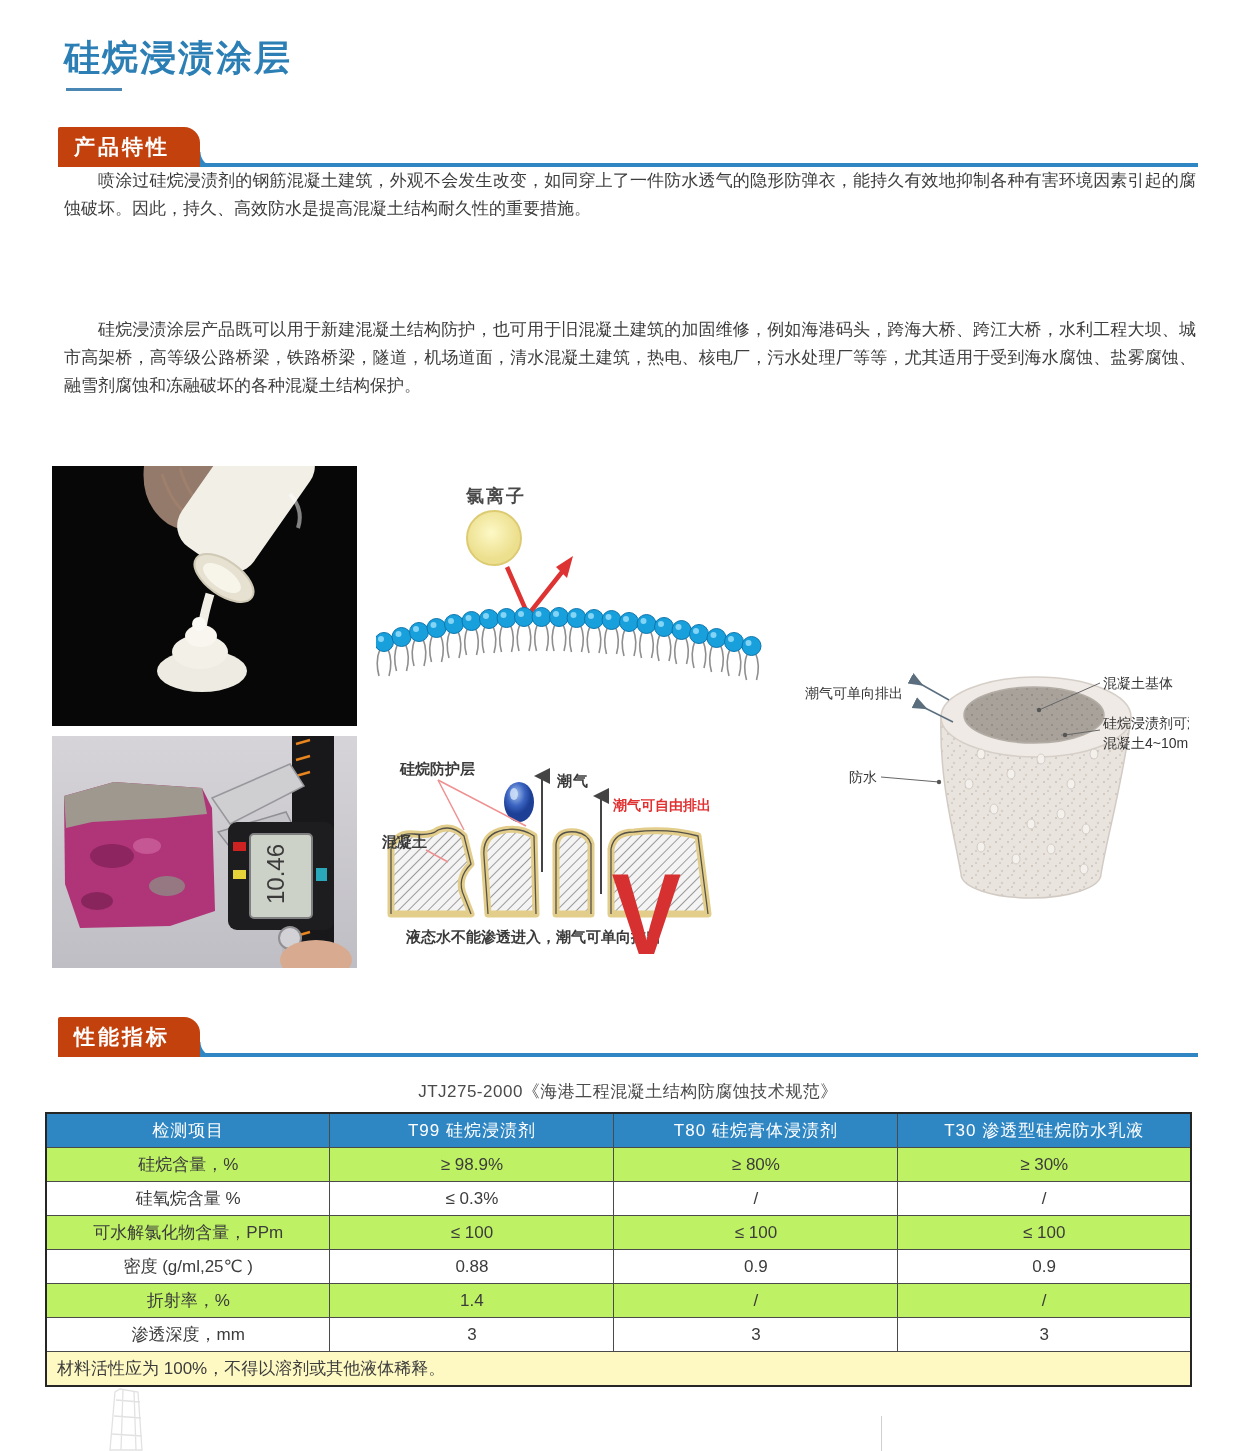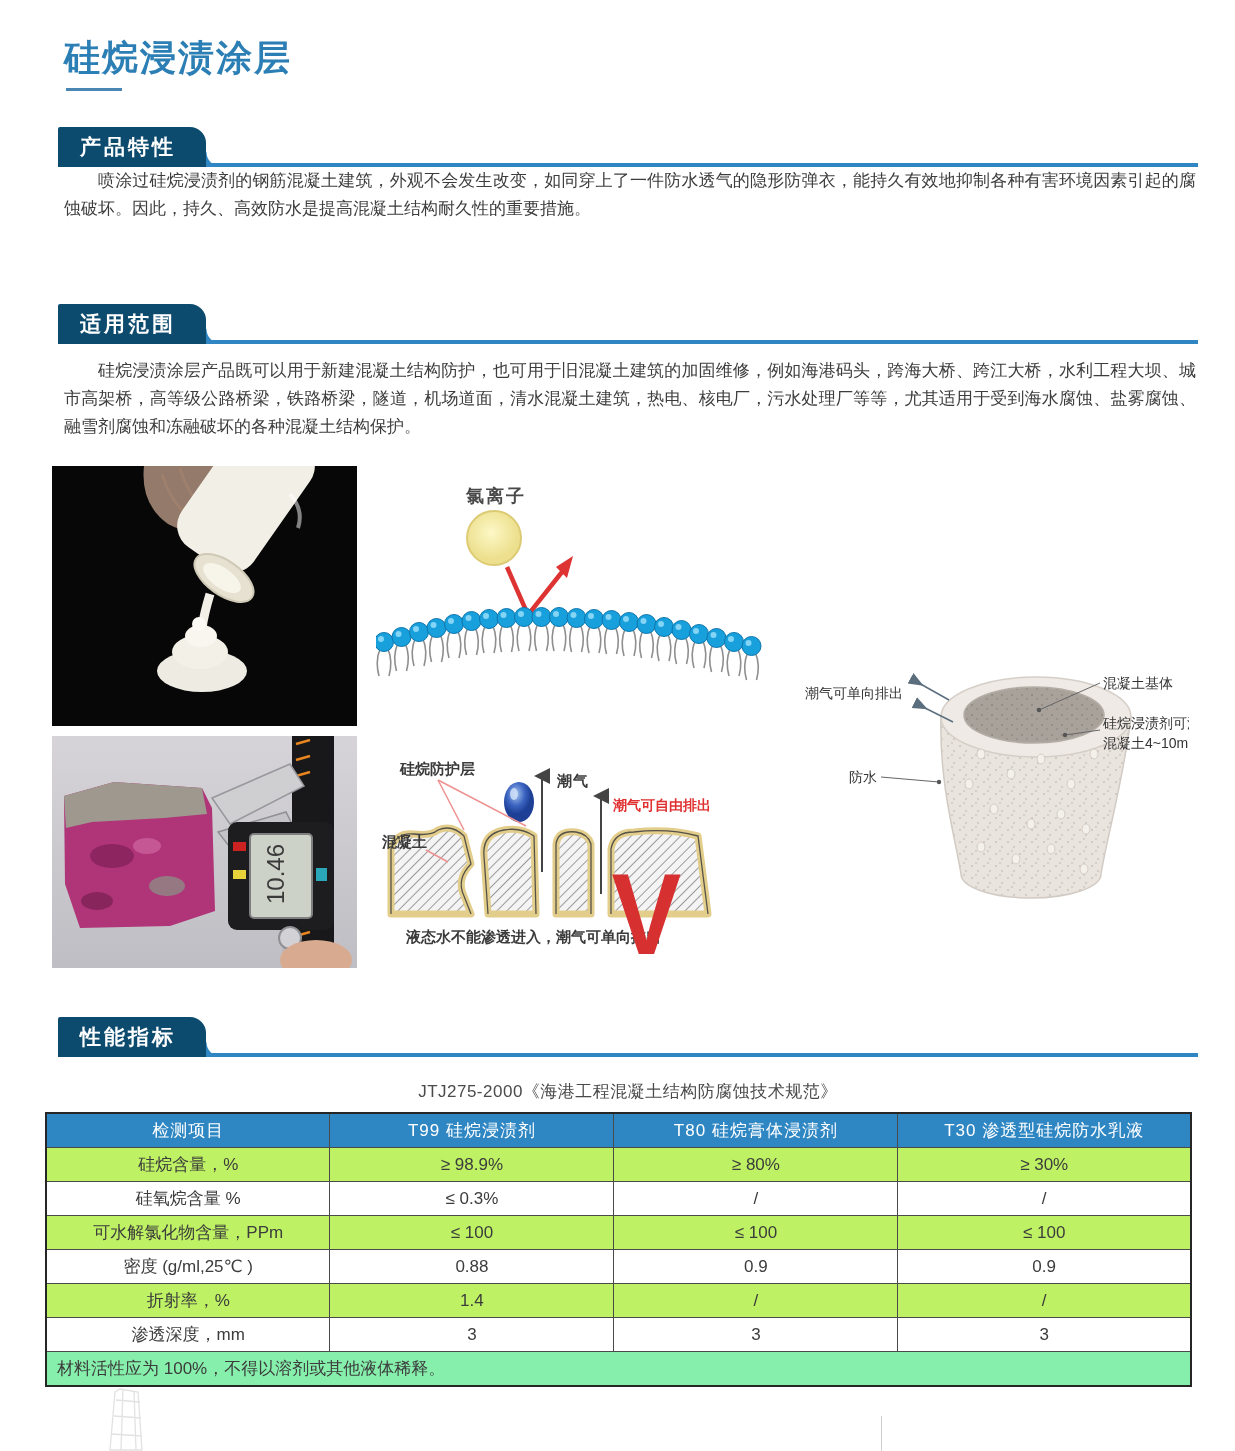--- a/index.html
+++ b/index.html
@@ -16,9 +16,9 @@
   .sec-head{position:relative;height:37px;border-bottom:4px solid #2f86c3;}
   .sec-tab{
     position:absolute;left:0;bottom:-4px;
-    background:#0c4a6e;color:#ffffff;
+    background:#c2410c;color:#ffffff;
     font-size:21px;font-weight:bold;letter-spacing:3px;
-    padding:6px 30px 6px 22px;border-radius:2px 16px 0 0;
+    padding:6px 30px 6px 16px;border-radius:2px 16px 0 0;
   }
   .sec-tab::after{
     content:"";position:absolute;right:-15px;bottom:0;width:15px;height:15px;

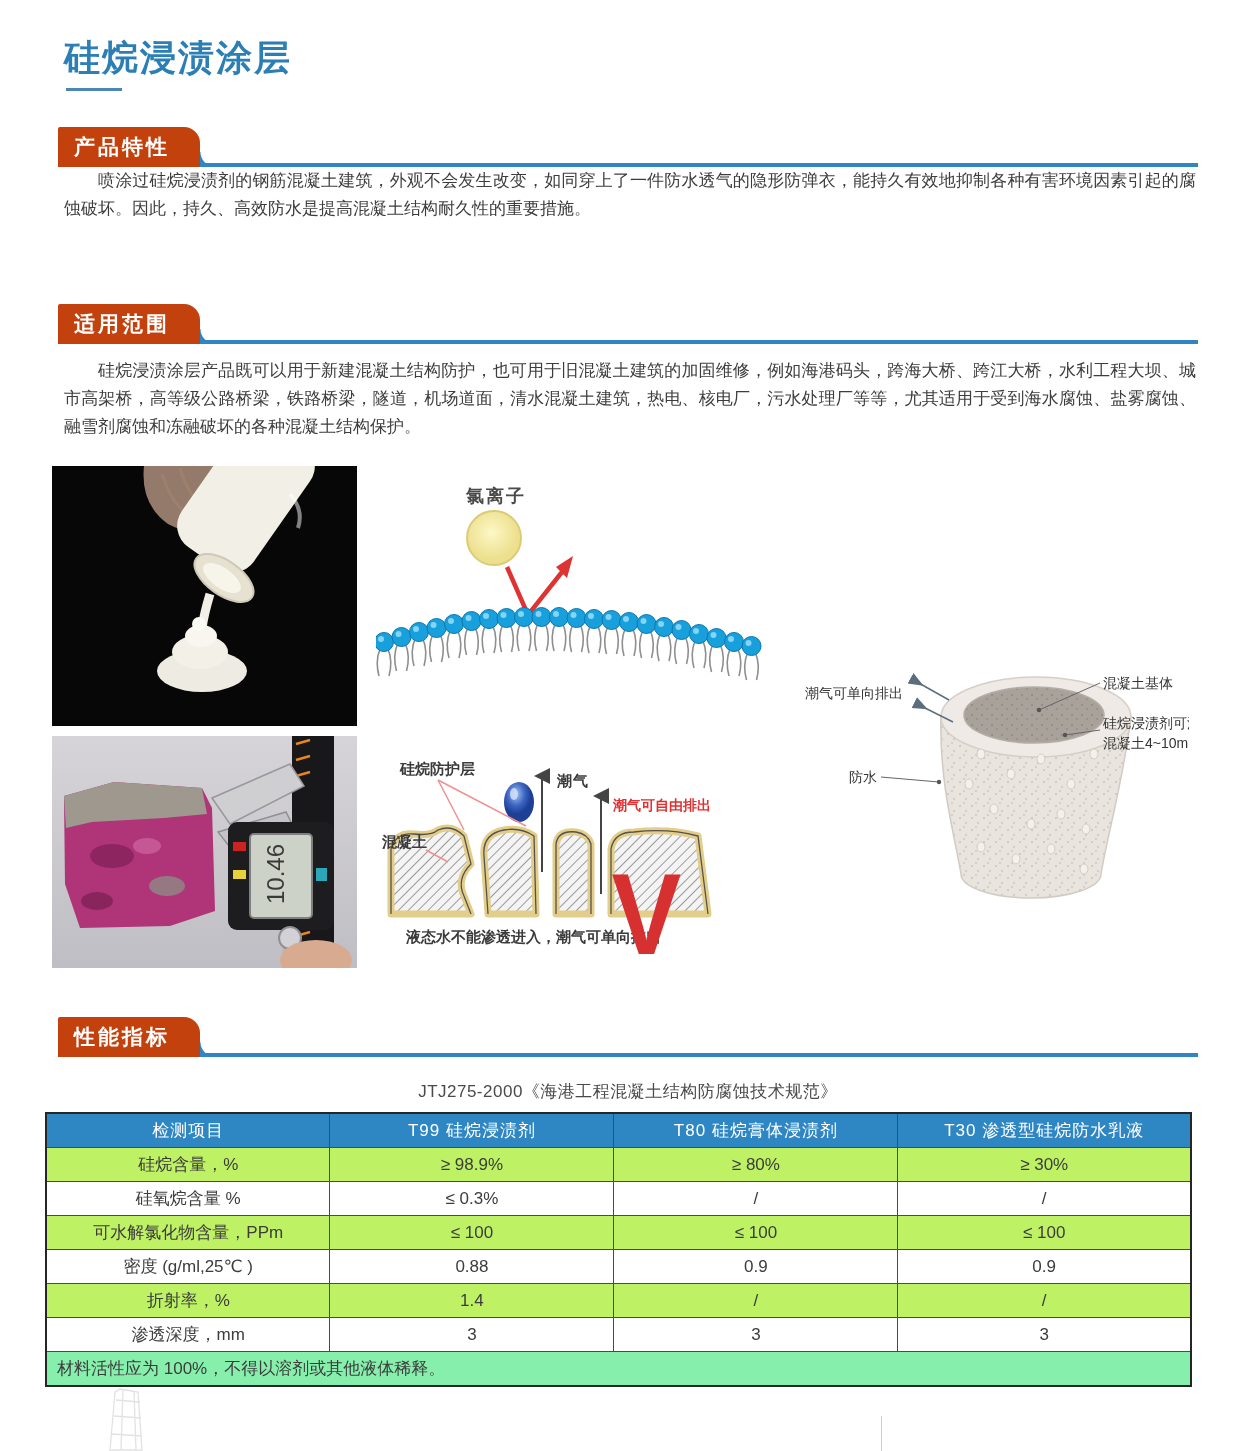--- a/index.html
+++ b/index.html
@@ -64,9 +64,6 @@
 </div>
 
 <div class="section" style="top:303px;">
-  <div class="sec-head">
-    <span class="sec-tab">适用范围</span>
-  </div>
   <p class="para first">硅烷浸渍涂层产品既可以用于新建混凝土结构防护，也可用于旧混凝土建筑的加固维修，例如海港码头，跨海大桥、跨江大桥，水利工程大坝、城市高架桥，高等级公路桥梁，铁路桥梁，隧道，机场道面，清水混凝土建筑，热电、核电厂，污水处理厂等等，尤其适用于受到海水腐蚀、盐雾腐蚀、融雪剂腐蚀和冻融破坏的各种混凝土结构保护。</p>
 </div>
 

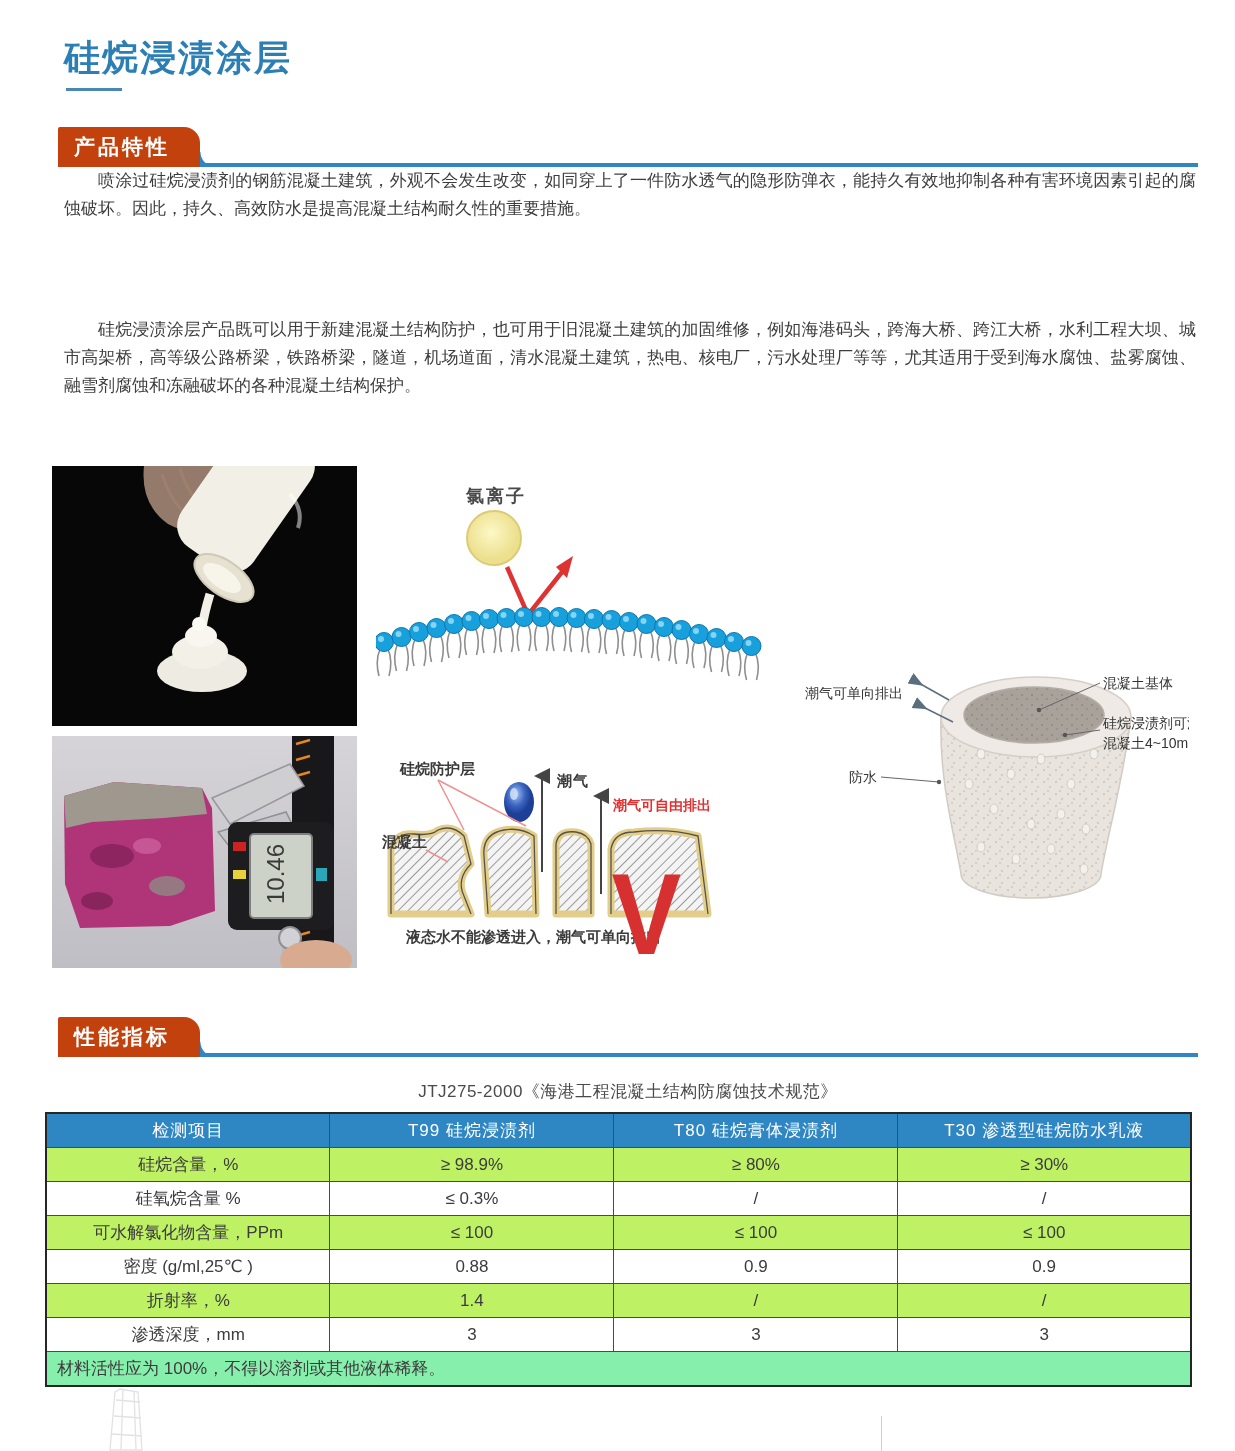--- a/index.html
+++ b/index.html
@@ -46,7 +46,7 @@
   }
   tr.row-gray td{background:#bef264;}
   tr.row-white td{background:#ffffff;}
-  td.footnote{text-align:left !important;padding-left:10px !important;background:#86efac;}
+  td.footnote{text-align:left !important;padding-left:10px !important;background:#fef9c3;}
   .wm-line{position:absolute;left:881px;top:1416px;width:1px;height:35px;background:#cfcfcf;}
   svg text{font-family:"Liberation Sans","DejaVu Sans",sans-serif;}
 </style>

